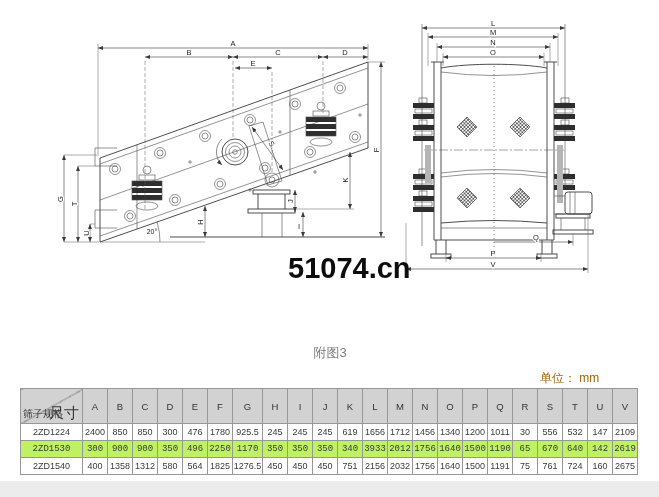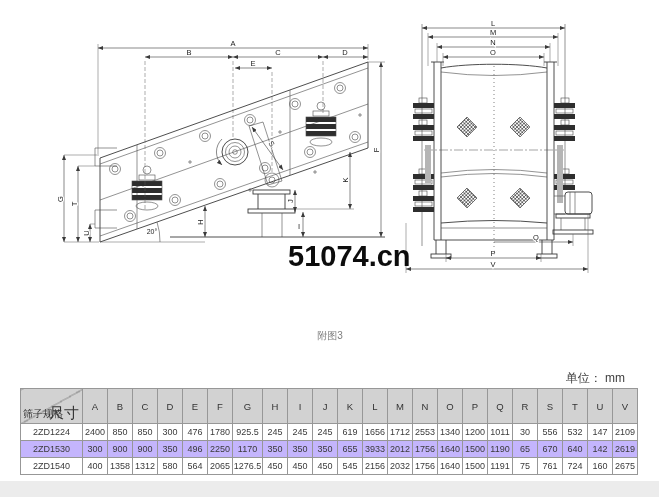--- a/index.html
+++ b/index.html
@@ -20,7 +20,7 @@
   svg text{fill:#1c1c1c;stroke:#ffffff;stroke-width:2.2px;paint-order:stroke;
            font-size:7.5px;font-family:"Liberation Sans","DejaVu Sans",sans-serif;}
   
-  .watermark{position:absolute;left:288px;top:240px;font-size:29px;font-weight:bold;
+  .watermark{position:absolute;left:288px;top:252px;font-size:29px;font-weight:bold;
              color:#0c0c0c;letter-spacing:0px;}
   .fig-caption{position:absolute;left:290px;top:329px;width:80px;text-align:center;
                font-size:10px;color:#7d7d7d;}

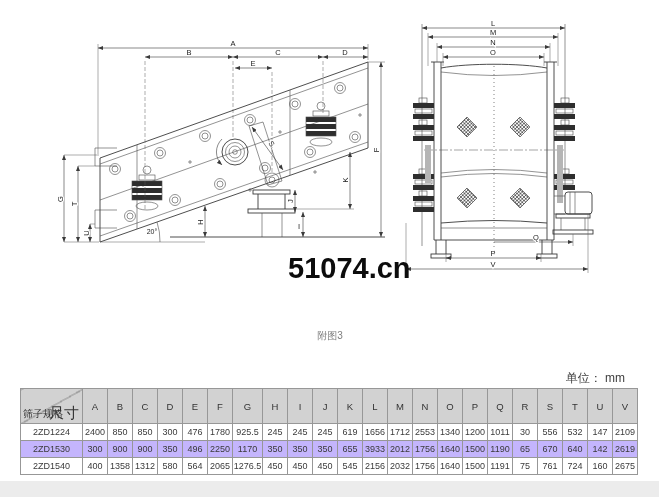--- a/index.html
+++ b/index.html
@@ -22,8 +22,8 @@
   
   .watermark{position:absolute;left:288px;top:252px;font-size:29px;font-weight:bold;
              color:#0c0c0c;letter-spacing:0px;}
-  .fig-caption{position:absolute;left:290px;top:329px;width:80px;text-align:center;
-               font-size:10px;color:#7d7d7d;}
+  .fig-caption{position:absolute;left:290px;top:344px;width:80px;text-align:center;
+               font-size:13px;color:#7d7d7d;}
   .unit-label{position:absolute;left:540px;top:370px;width:85px;text-align:right;
               font-size:12px;color:#404040;}
   

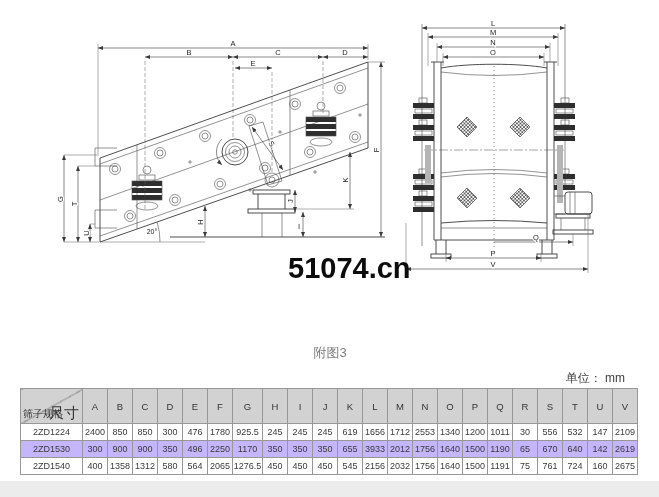--- a/index.html
+++ b/index.html
@@ -24,8 +24,8 @@
              color:#0c0c0c;letter-spacing:0px;}
   .fig-caption{position:absolute;left:290px;top:344px;width:80px;text-align:center;
                font-size:13px;color:#7d7d7d;}
-  .unit-label{position:absolute;left:540px;top:370px;width:85px;text-align:right;
-              font-size:12px;color:#404040;}
+  .unit-label{position:absolute;left:540px;top:370px;width:85px;
+              font-size:12px;color:#a16207;}
   
   .dim-table-wrap{position:absolute;left:20px;top:388px;}
   table{border-collapse:collapse;table-layout:fixed;}

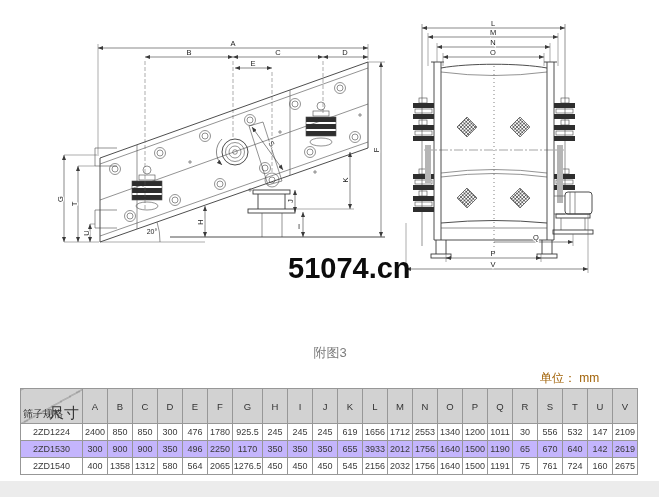--- a/index.html
+++ b/index.html
@@ -433,7 +433,7 @@
             <td>619</td>
             <td>1656</td>
             <td>1712</td>
-            <td>2553</td>
+            <td>1456</td>
             <td>1340</td>
             <td>1200</td>
             <td>1011</td>

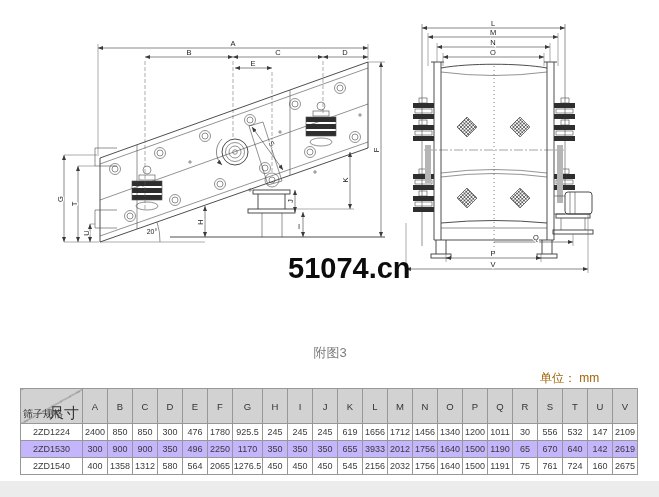--- a/index.html
+++ b/index.html
@@ -33,7 +33,7 @@
         font-size:9px;color:#3a3a3a;padding:0;overflow:hidden;white-space:nowrap;}
   thead th{height:34px;background:#d2d2d2;font-size:9.5px;font-weight:normal;color:#333;}
   tbody td{height:16px;background:#ffffff;}
-  tbody tr.shaded td{background:#c4b5fd;}
+  tbody tr.shaded td{background:#bef264;font-family:Liberation Mono, monospace;}
   td.model{font-size:9px;}
   th.corner{position:relative;background:#d2d2d2;
     background-image:linear-gradient(to bottom right,

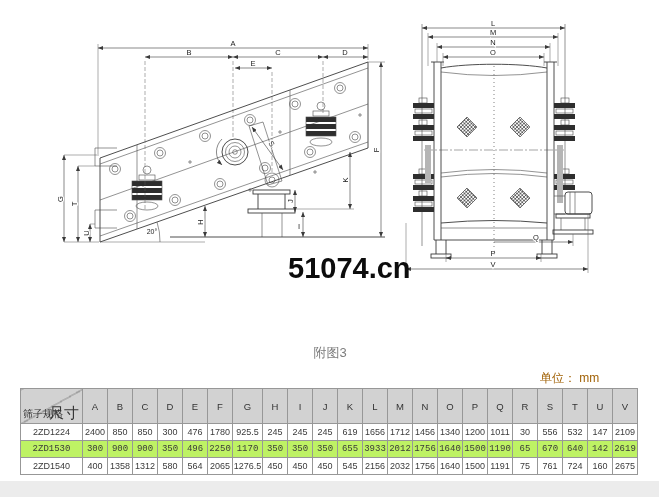--- a/index.html
+++ b/index.html
@@ -455,7 +455,7 @@
             <td>350</td>
             <td>350</td>
             <td>350</td>
-            <td>655</td>
+            <td>340</td>
             <td>3933</td>
             <td>2012</td>
             <td>1756</td>

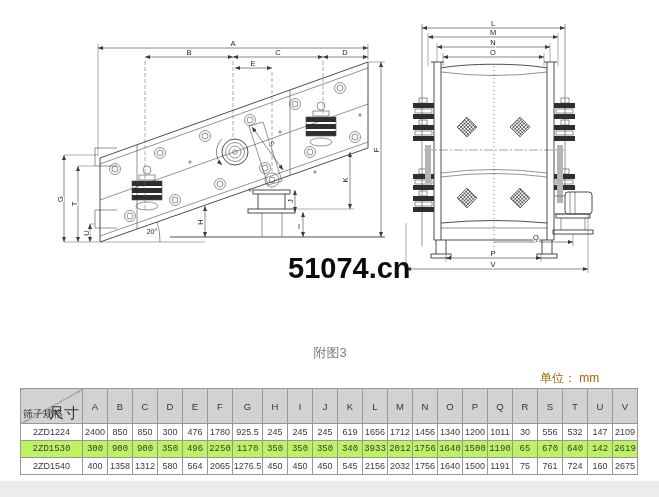--- a/index.html
+++ b/index.html
@@ -475,7 +475,7 @@
             <td>1312</td>
             <td>580</td>
             <td>564</td>
-            <td>2065</td>
+            <td>1825</td>
             <td>1276.5</td>
             <td>450</td>
             <td>450</td>

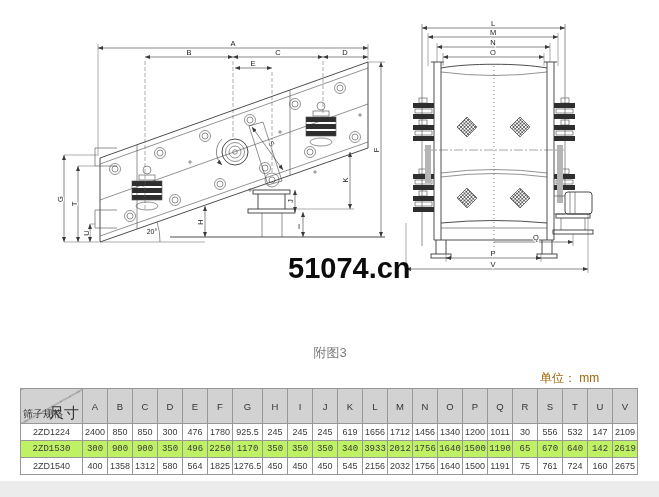--- a/index.html
+++ b/index.html
@@ -480,7 +480,7 @@
             <td>450</td>
             <td>450</td>
             <td>450</td>
-            <td>545</td>
+            <td>751</td>
             <td>2156</td>
             <td>2032</td>
             <td>1756</td>

